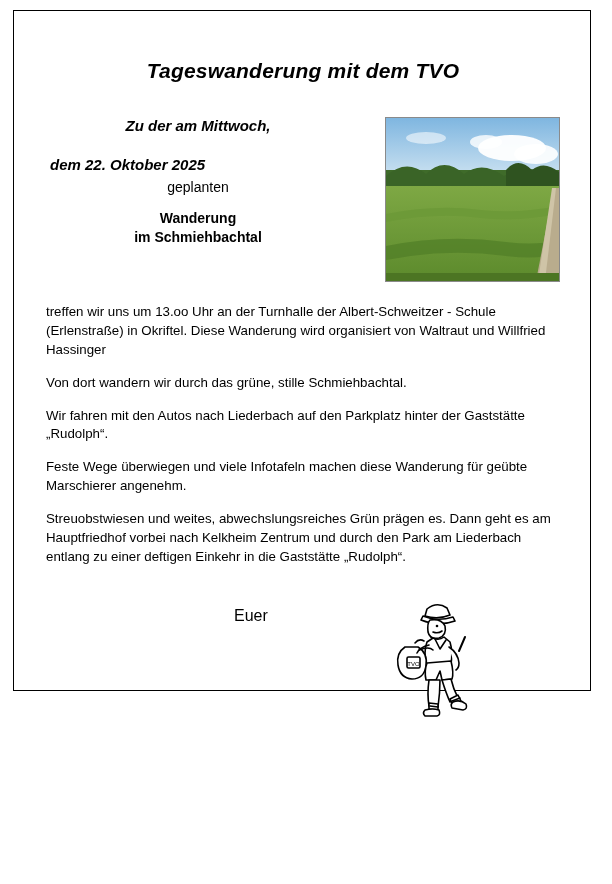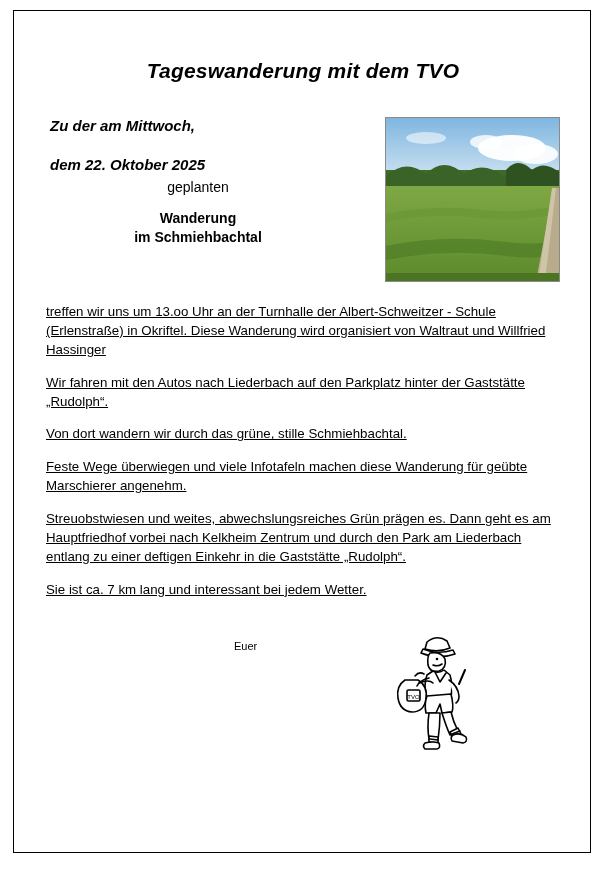--- a/index.html
+++ b/index.html
@@ -21,7 +21,7 @@
     left: 13px;
     top: 10px;
     width: 578px;
-    height: 843px;
+    height: 681px;
     border: 1px solid #000000;
     box-sizing: border-box;
     background: #ffffff;

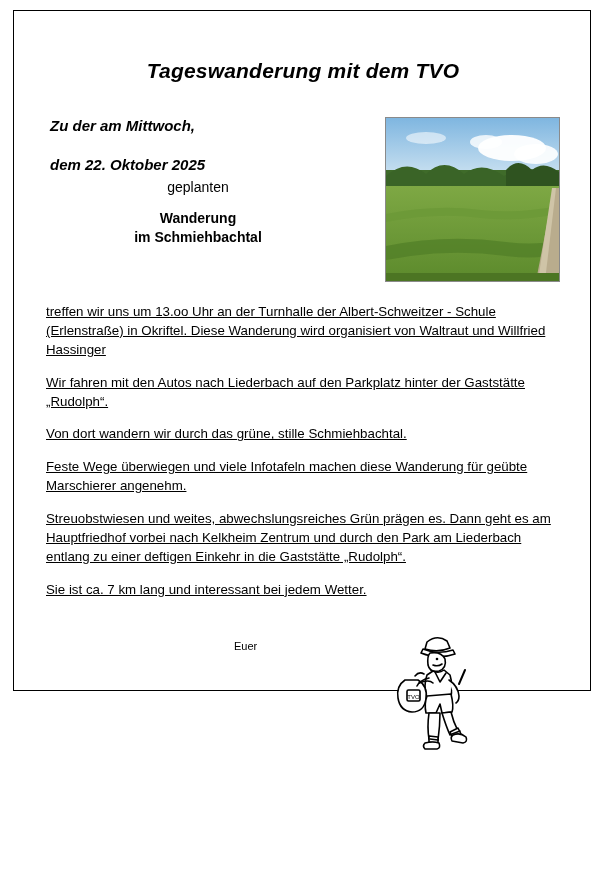--- a/index.html
+++ b/index.html
@@ -52,6 +52,7 @@
     font-size: 15px;
     font-weight: bold;
     font-style: italic;
+    text-align: center;
     margin: 0 0 0 0;
     padding-left: 4px;
   }

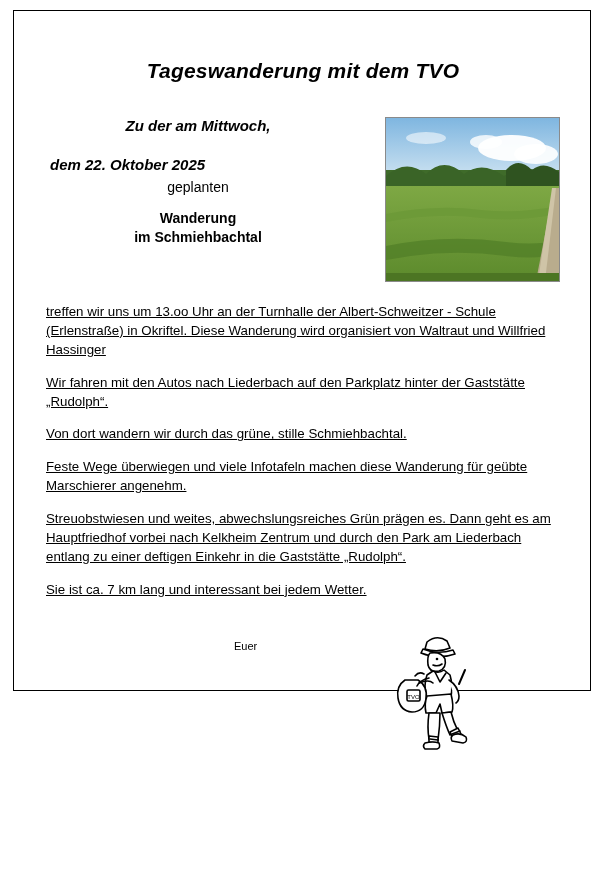--- a/index.html
+++ b/index.html
@@ -96,7 +96,6 @@
   }
   .body-text p {
     margin: 0 0 14px 0;
-    text-decoration: underline;
   }
   .closing {
     margin-top: 24px;

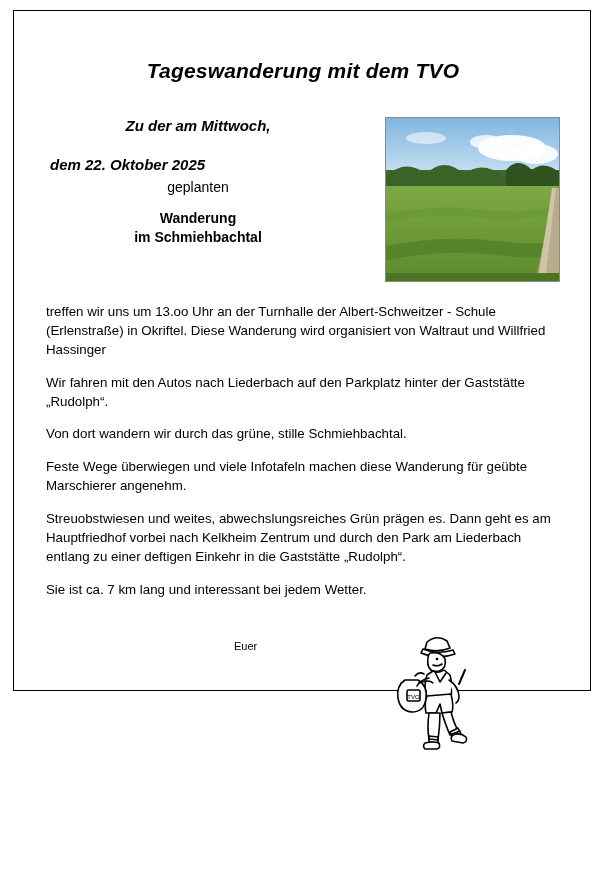--- a/index.html
+++ b/index.html
@@ -170,8 +170,8 @@
 
     <div class="body-text">
       <p>treffen wir uns um 13.oo Uhr an der Turnhalle der Albert-Schweitzer - Schule (Erlenstraße) in Okriftel. Diese Wanderung wird organisiert von Waltraut und Willfried Hassinger</p>
+      <p>Von dort wandern wir durch das grüne, stille Schmiehbachtal.</p>
       <p>Wir fahren mit den Autos nach Liederbach auf den Parkplatz hinter der Gaststätte „Rudolph“.</p>
-      <p>Von dort wandern wir durch das grüne, stille Schmiehbachtal.</p>
       <p>Feste Wege überwiegen und viele Infotafeln machen diese Wanderung für geübte Marschierer angenehm.</p>
       <p>Streuobstwiesen und weites, abwechslungsreiches Grün prägen es. Dann geht es am Hauptfriedhof vorbei nach Kelkheim Zentrum und durch den Park am Liederbach entlang zu einer deftigen Einkehr in die Gaststätte „Rudolph“.</p>
       <p>Sie ist ca. 7 km lang und interessant bei jedem Wetter.</p>

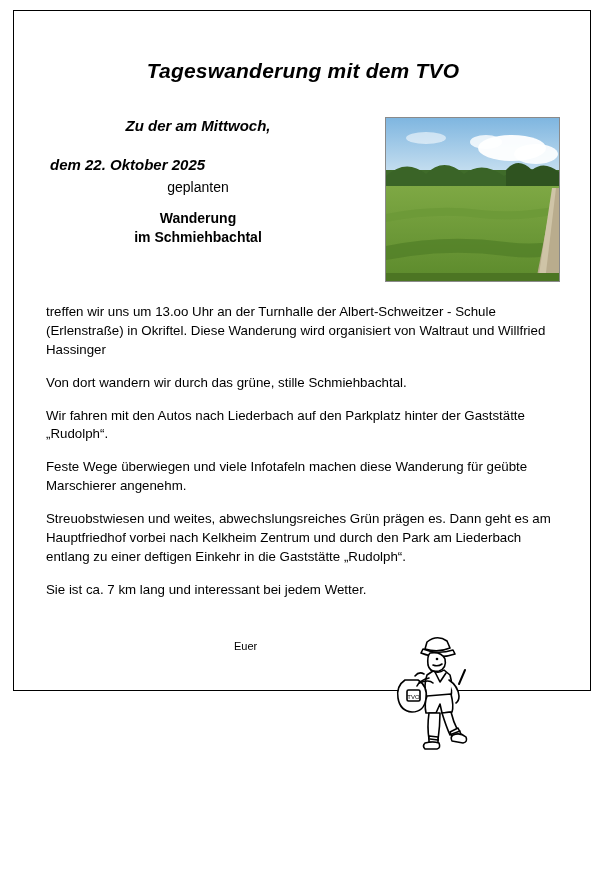--- a/index.html
+++ b/index.html
@@ -174,7 +174,6 @@
       <p>Wir fahren mit den Autos nach Liederbach auf den Parkplatz hinter der Gaststätte „Rudolph“.</p>
       <p>Feste Wege überwiegen und viele Infotafeln machen diese Wanderung für geübte Marschierer angenehm.</p>
       <p>Streuobstwiesen und weites, abwechslungsreiches Grün prägen es. Dann geht es am Hauptfriedhof vorbei nach Kelkheim Zentrum und durch den Park am Liederbach entlang zu einer deftigen Einkehr in die Gaststätte „Rudolph“.</p>
-      <p>Sie ist ca. 7 km lang und interessant bei jedem Wetter.</p>
     </div>
 
     <div class="closing">

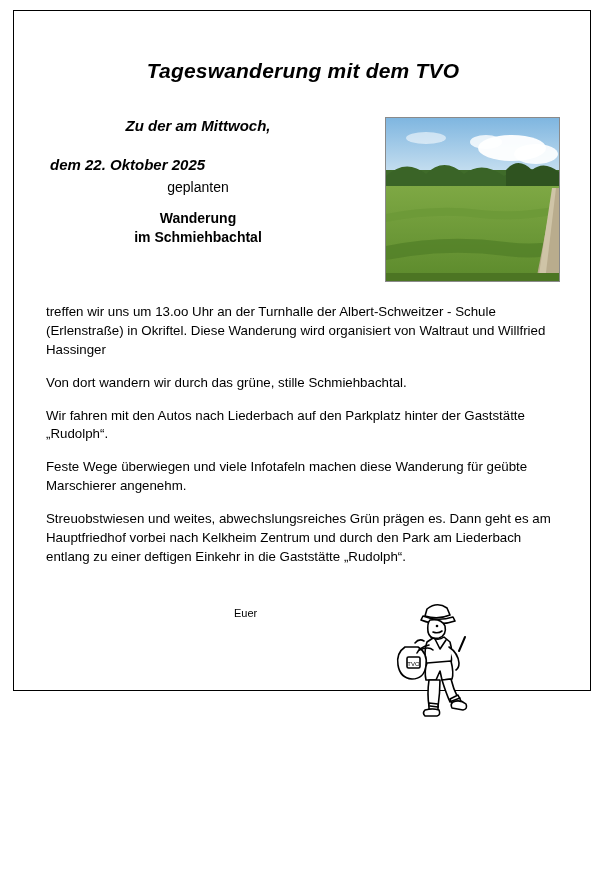--- a/index.html
+++ b/index.html
@@ -111,7 +111,7 @@
   .euer {
     margin-top: 40px;
     padding-left: 188px;
-    font-size: 11px;
+    font-size: 16px;
   }
   .hiker {
     position: absolute;

